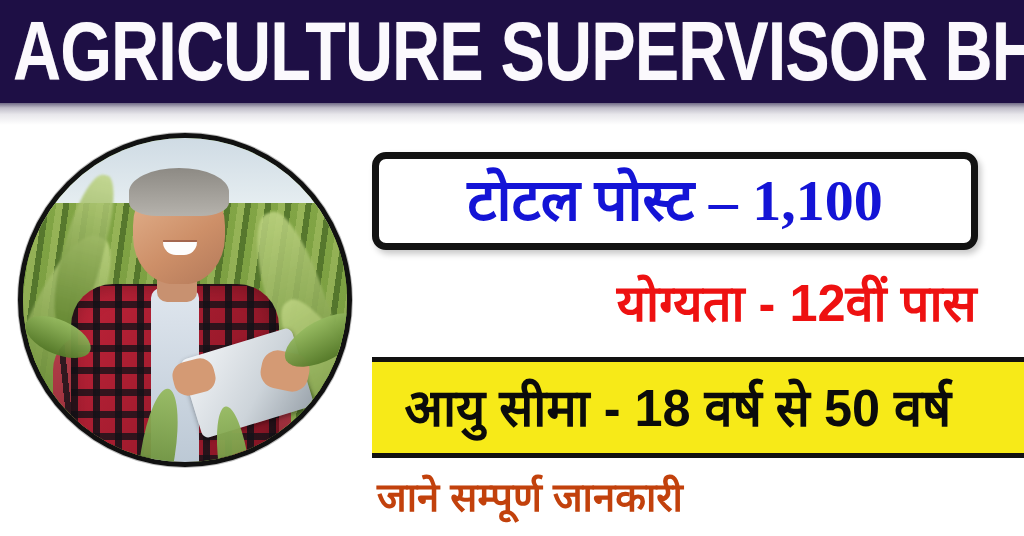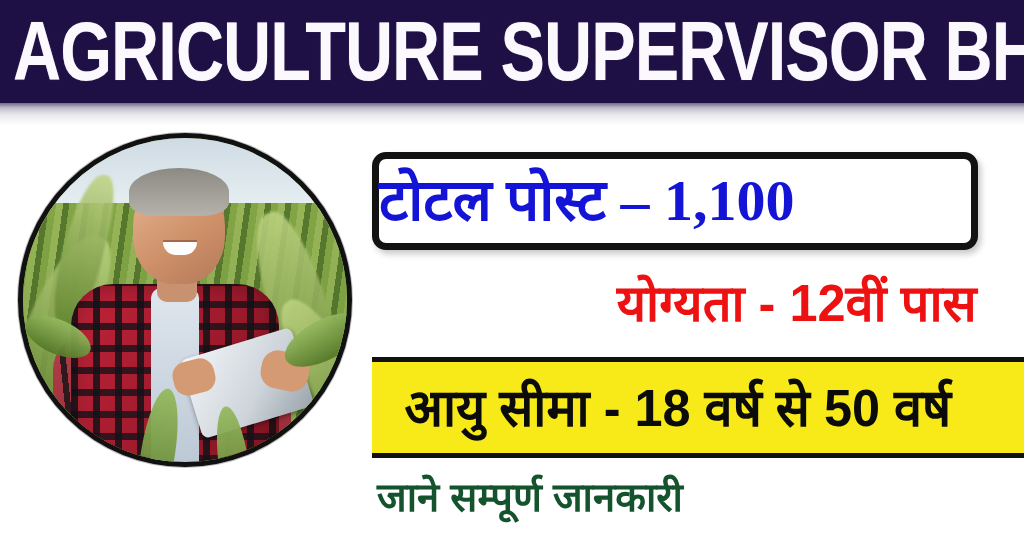--- a/index.html
+++ b/index.html
@@ -132,7 +132,7 @@
     background:#ffffff;
     border:7px solid #121212;
     border-radius:14px;
-    display:flex; align-items:center; 
+    display:flex; align-items:center; justify-content:center;
     box-shadow:3px 4px 6px rgba(0,0,0,0.22);
   }
   #box-total-text {

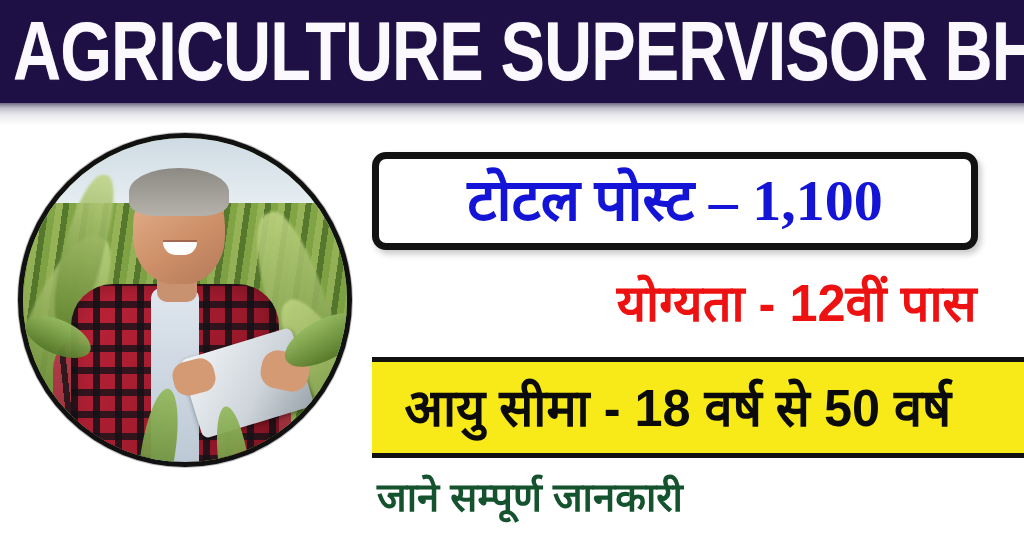--- a/index.html
+++ b/index.html
@@ -190,7 +190,7 @@
     font-weight:bold;
     font-size:40px;
     line-height:46px;
-    color:#14532d;
+    color:#c2410c;
     white-space:nowrap;
     margin-left:36px;
   }

